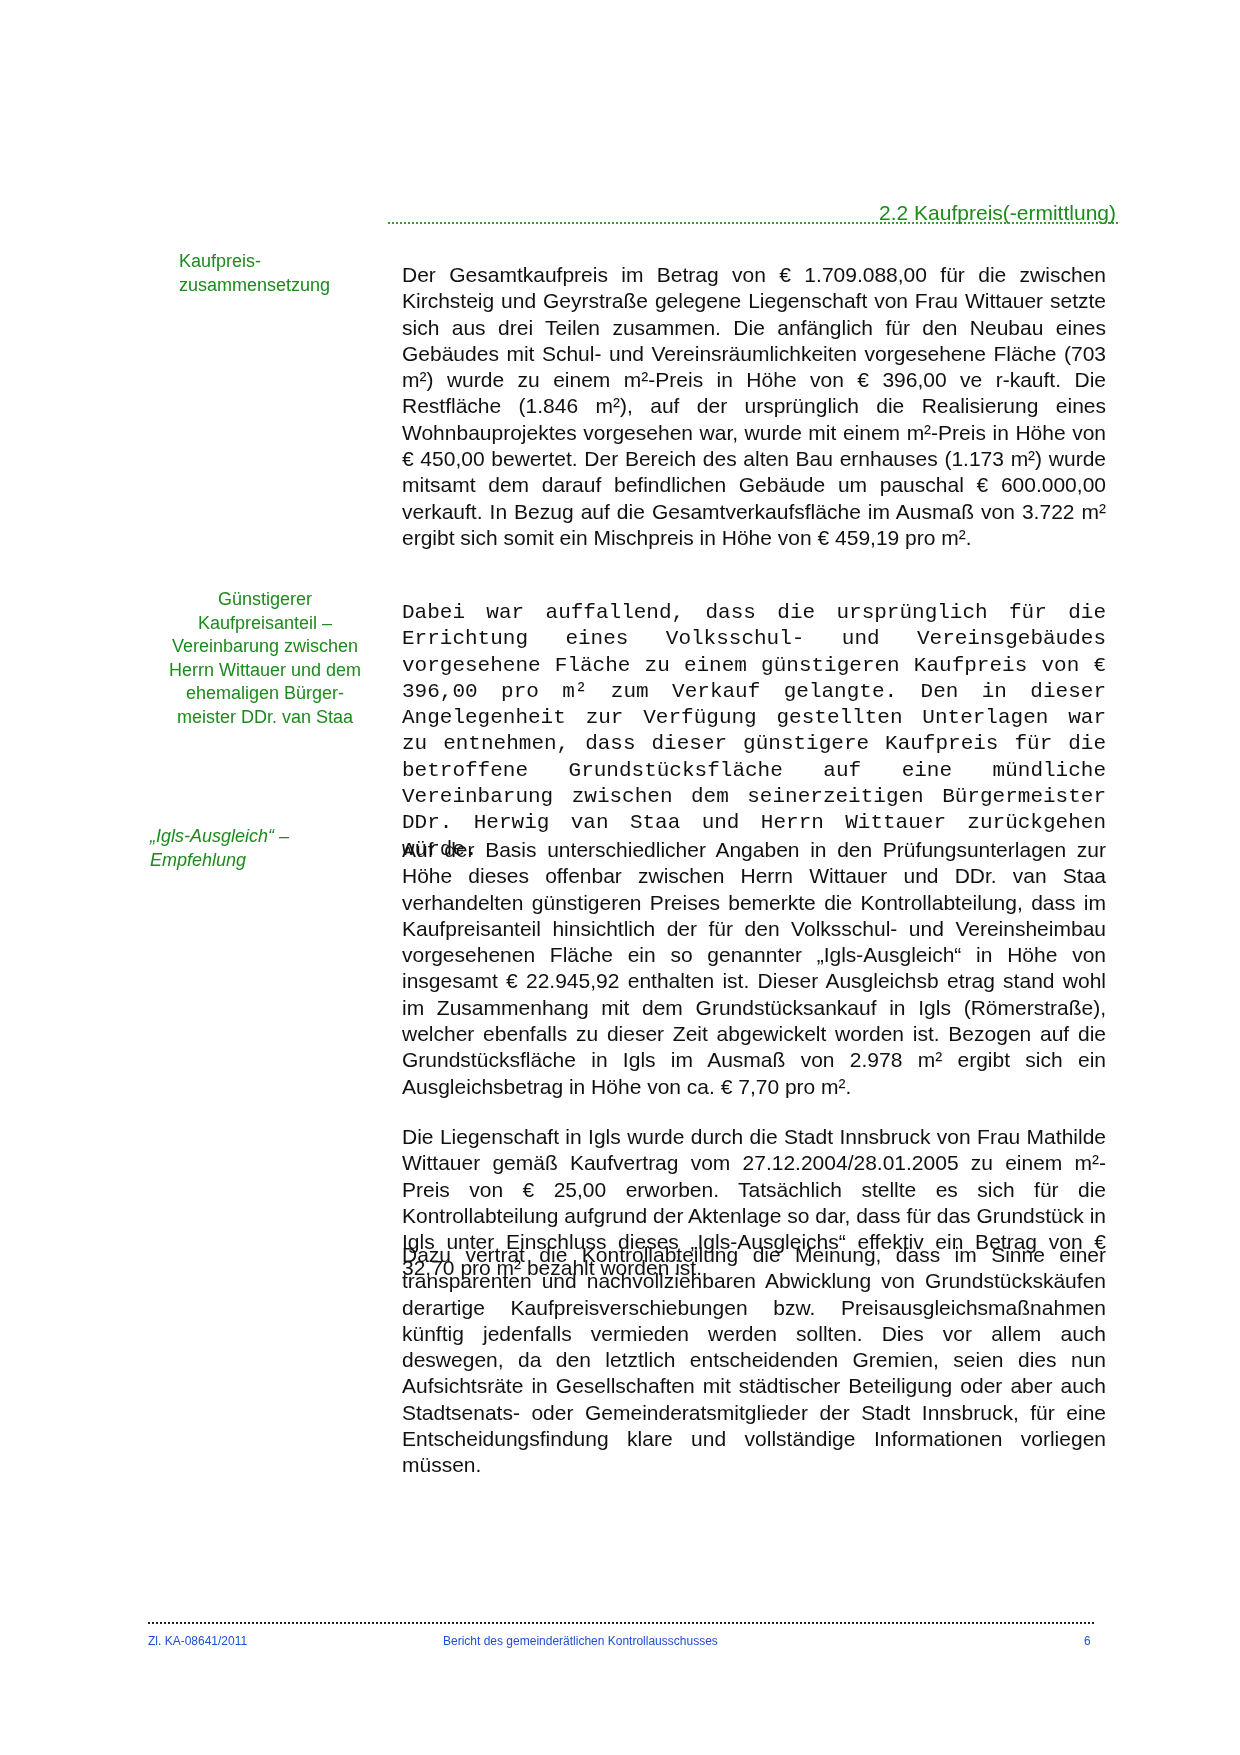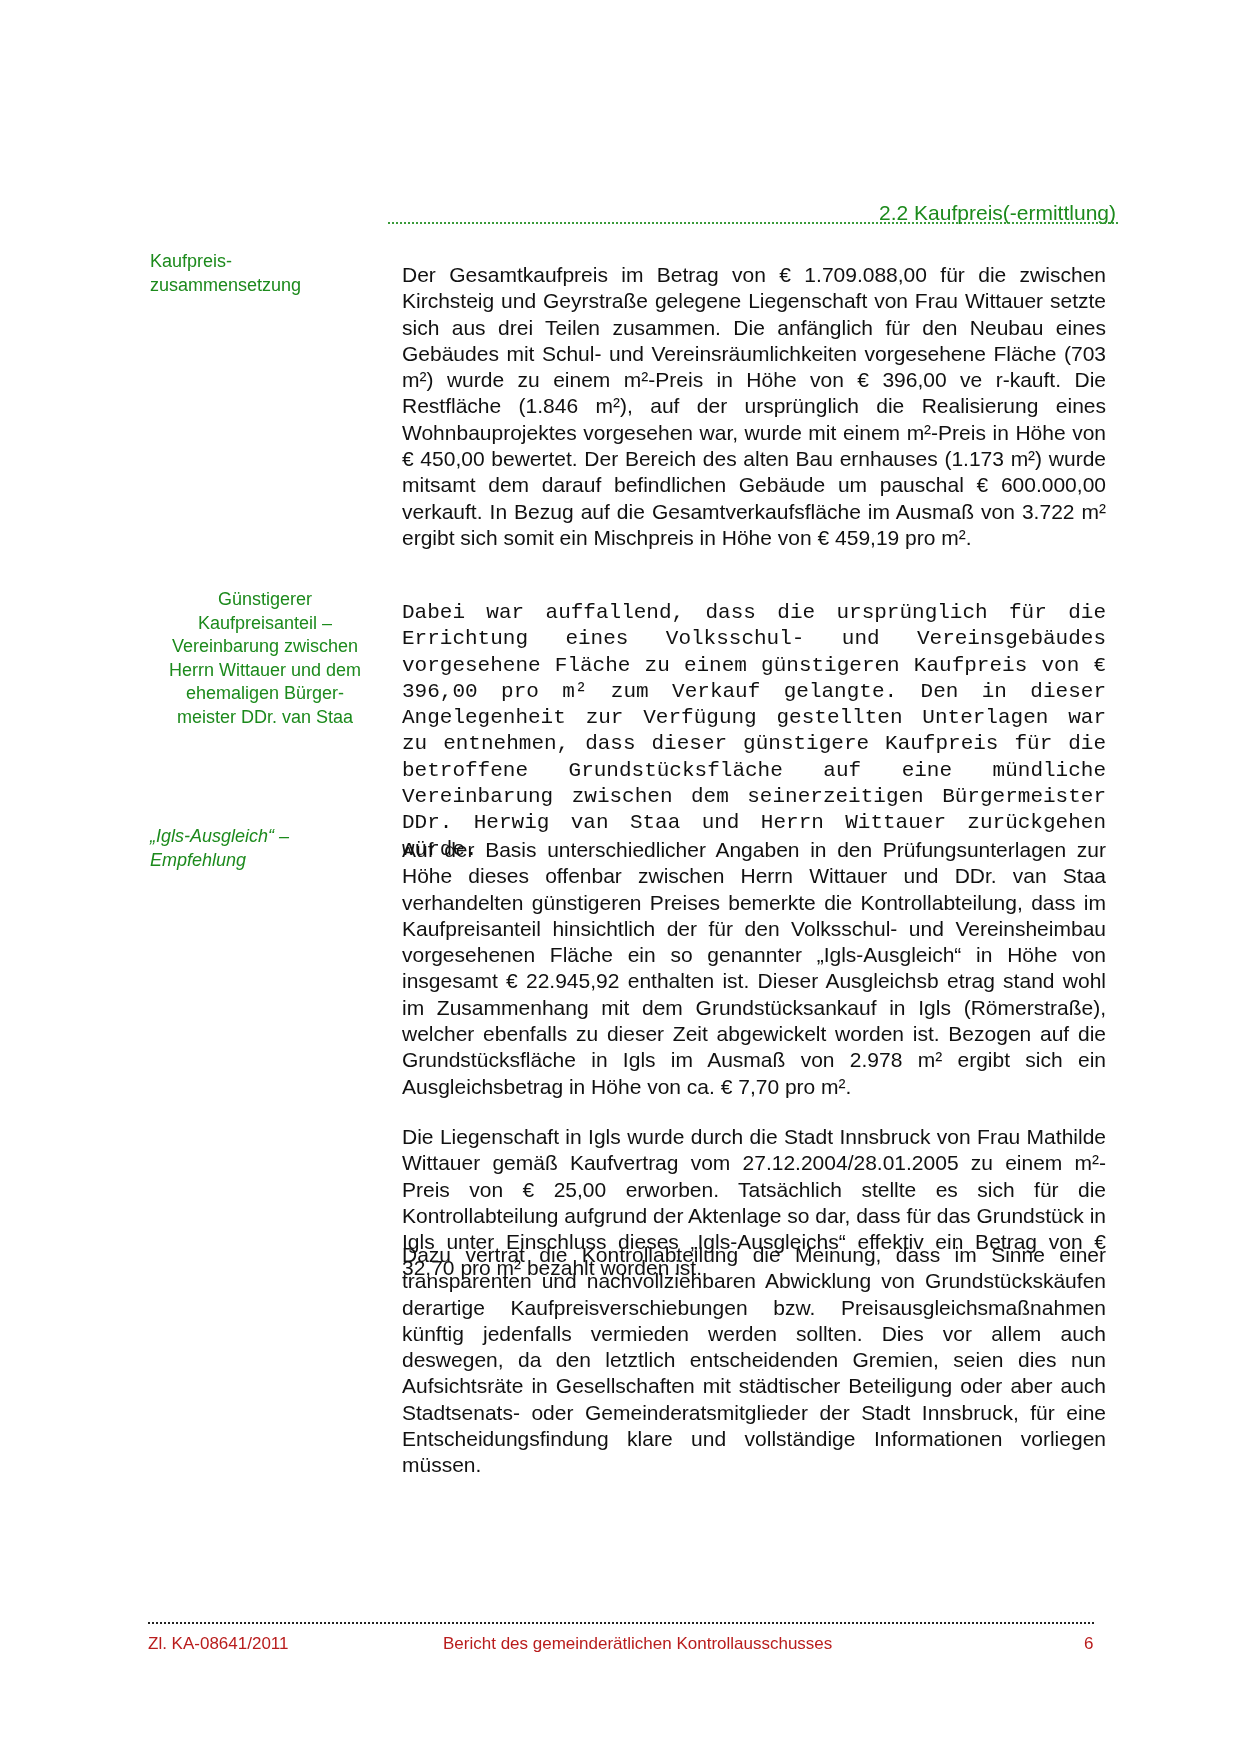--- a/index.html
+++ b/index.html
@@ -19,7 +19,7 @@
   <div class="header-title">2.2  Kaufpreis(-ermittlung)</div>
   <div class="header-rule"></div>
 
-  <div class="side" style="top:250px; white-space:pre-line;">Kaufpreis-
+  <div class="side" style="top:250px; white-space:pre-line;margin-left:29px;">Kaufpreis-
 zusammensetzung</div>
   <div class="side" style="top:588px; white-space:pre-line;text-align:center;">Günstigerer
 Kaufpreisanteil –

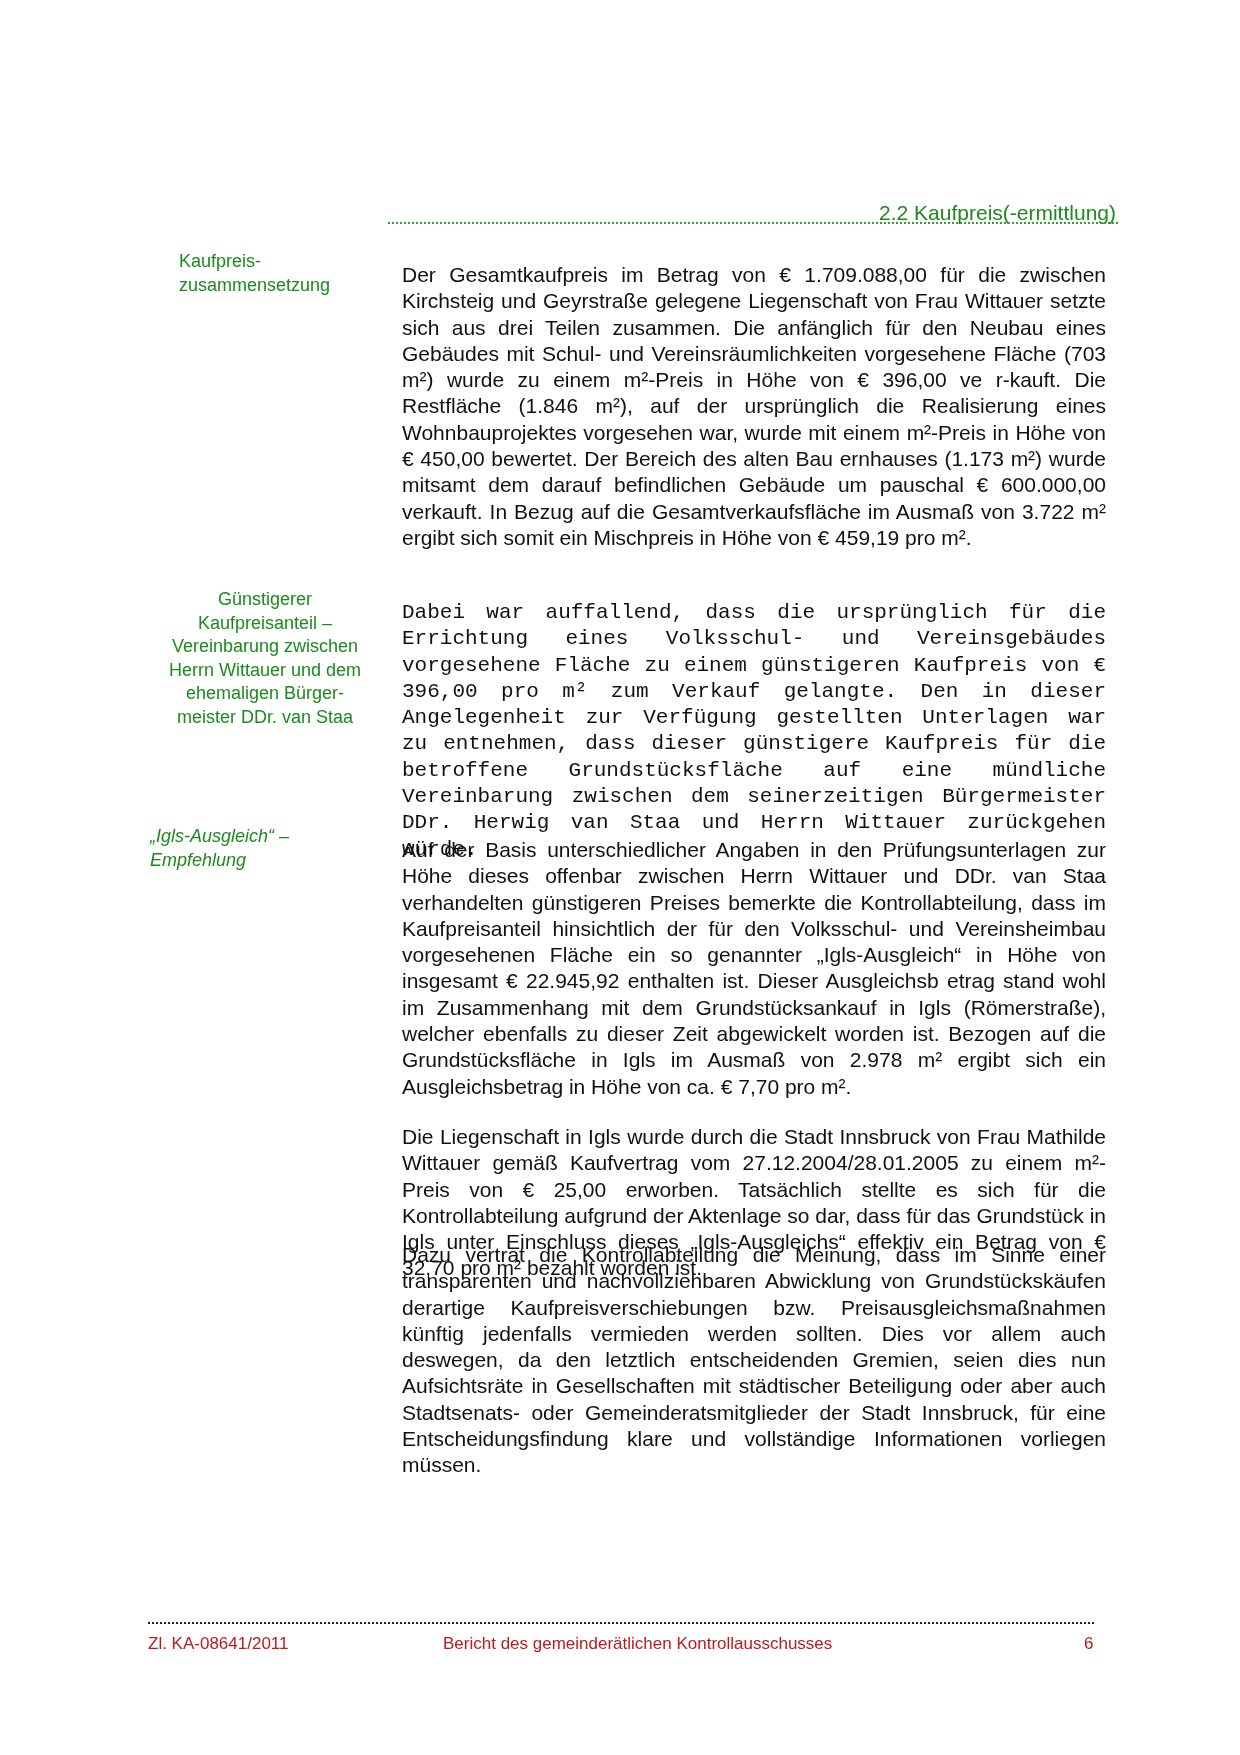--- a/index.html
+++ b/index.html
@@ -10,7 +10,7 @@
     .main { position: absolute; left: 390px; width: 728px; font-size: 21px; line-height: 26.3px; color: #111; text-align: justify; }
     .main p { margin: 12px; }
     .footer-rule { position: absolute; left: 148px; top: 1622px; width: 946px; height: 0; border-top: 2px dotted #222; }
-    .footer { position: absolute; top: 1634px; font-size: 17px; color: #b91c1c; white-space: nowrap; text-align: right; }
+    .footer { position: absolute; top: 1634px; font-size: 12px; color: #1d4ed8; white-space: nowrap; text-align: right; }
   </style>
 </head>
 <body>

